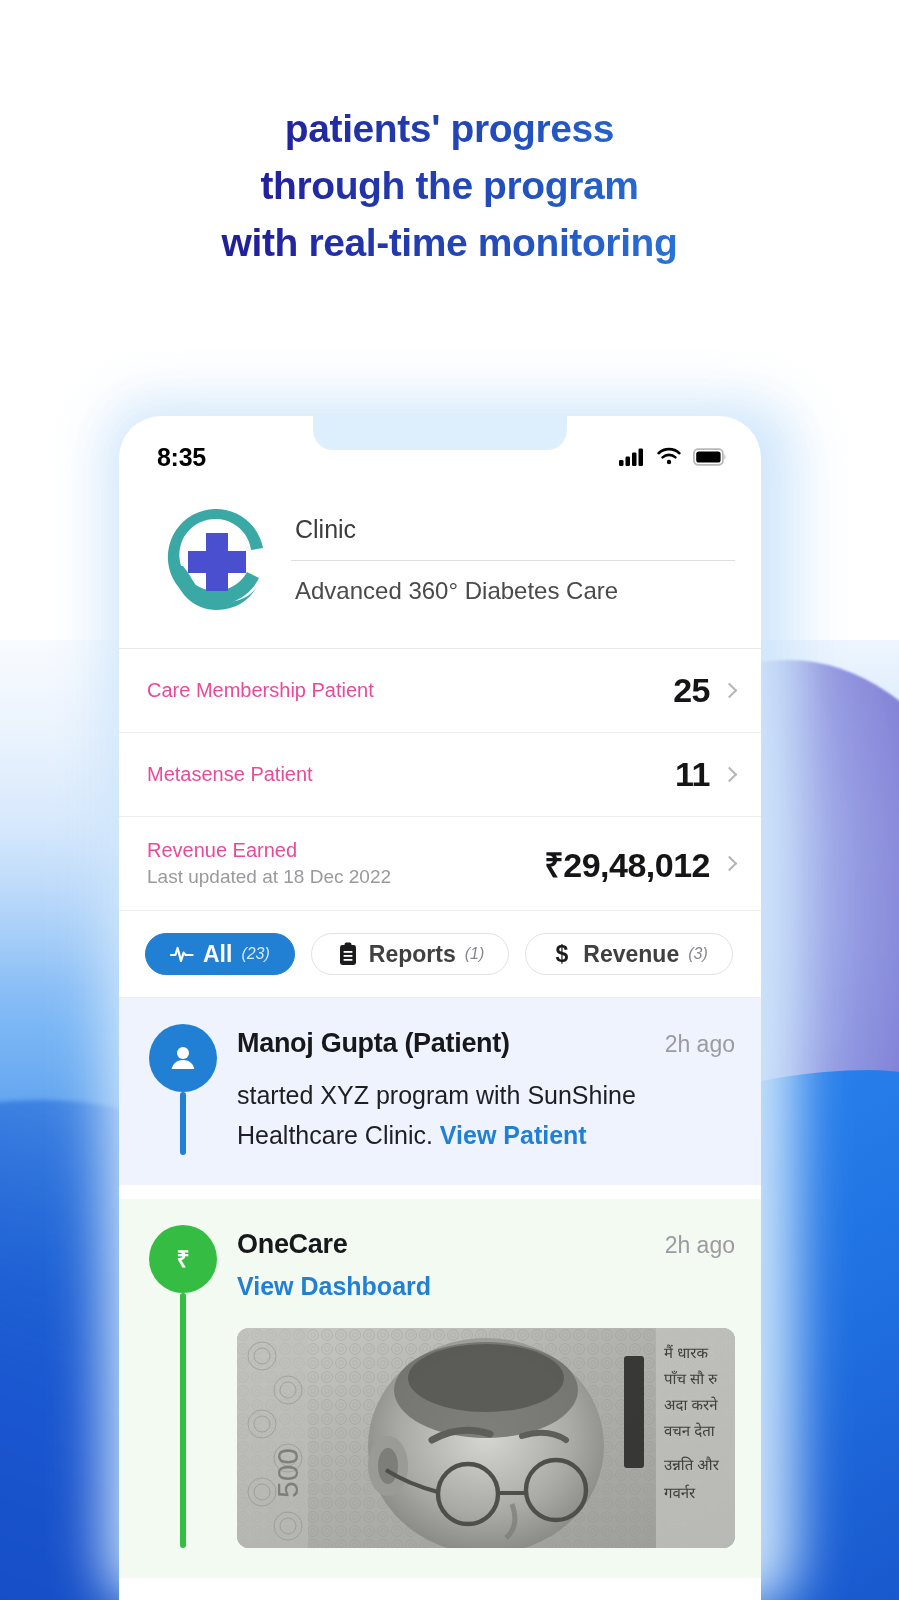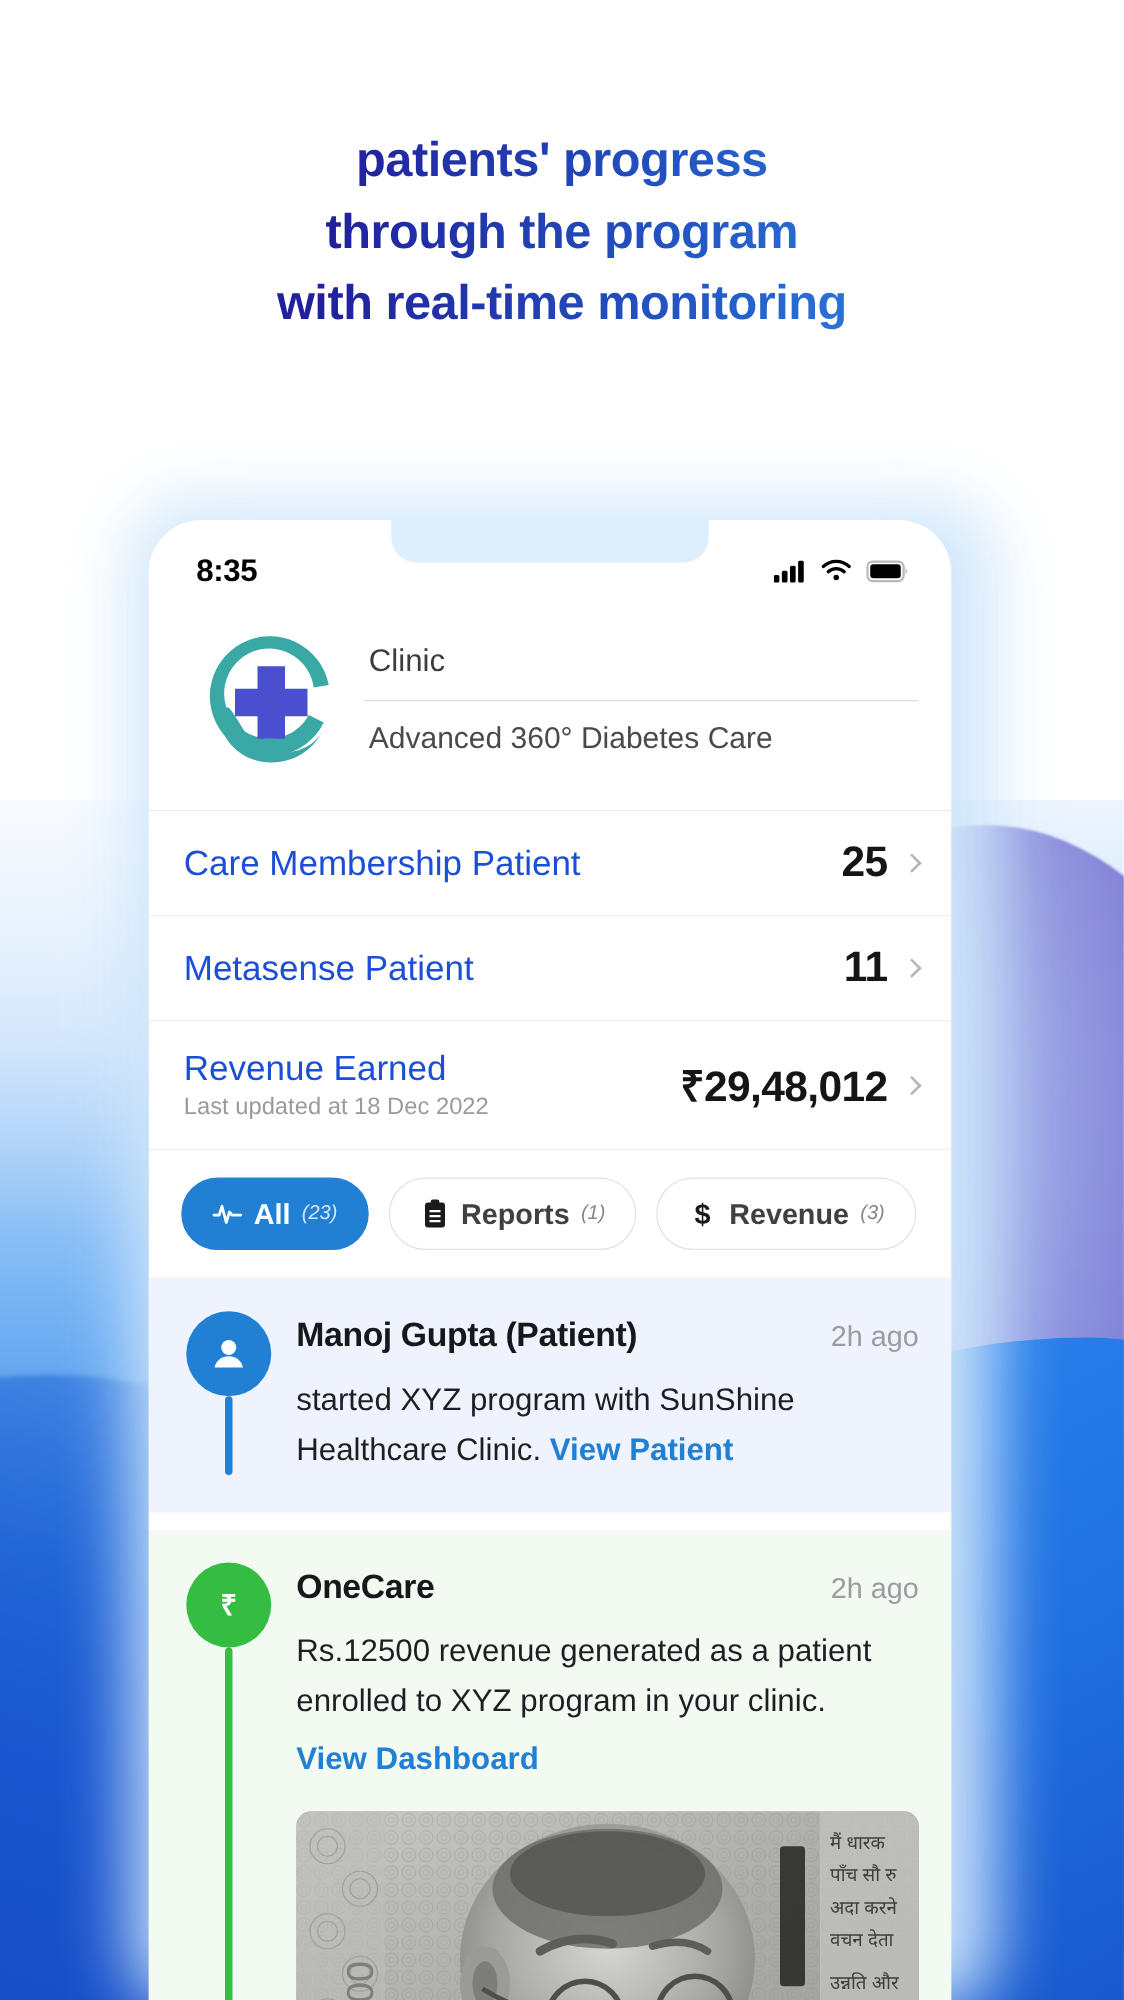--- a/index.html
+++ b/index.html
@@ -237,8 +237,8 @@
     min-height: 74px;
   }
   .stat-left .stat-label {
-    font-size: 28px;
-    color: #1d4ed8;
+    font-size: 20px;
+    color: #ec4899;
   }
   .stat-left .stat-sub {
     font-size: 19px;

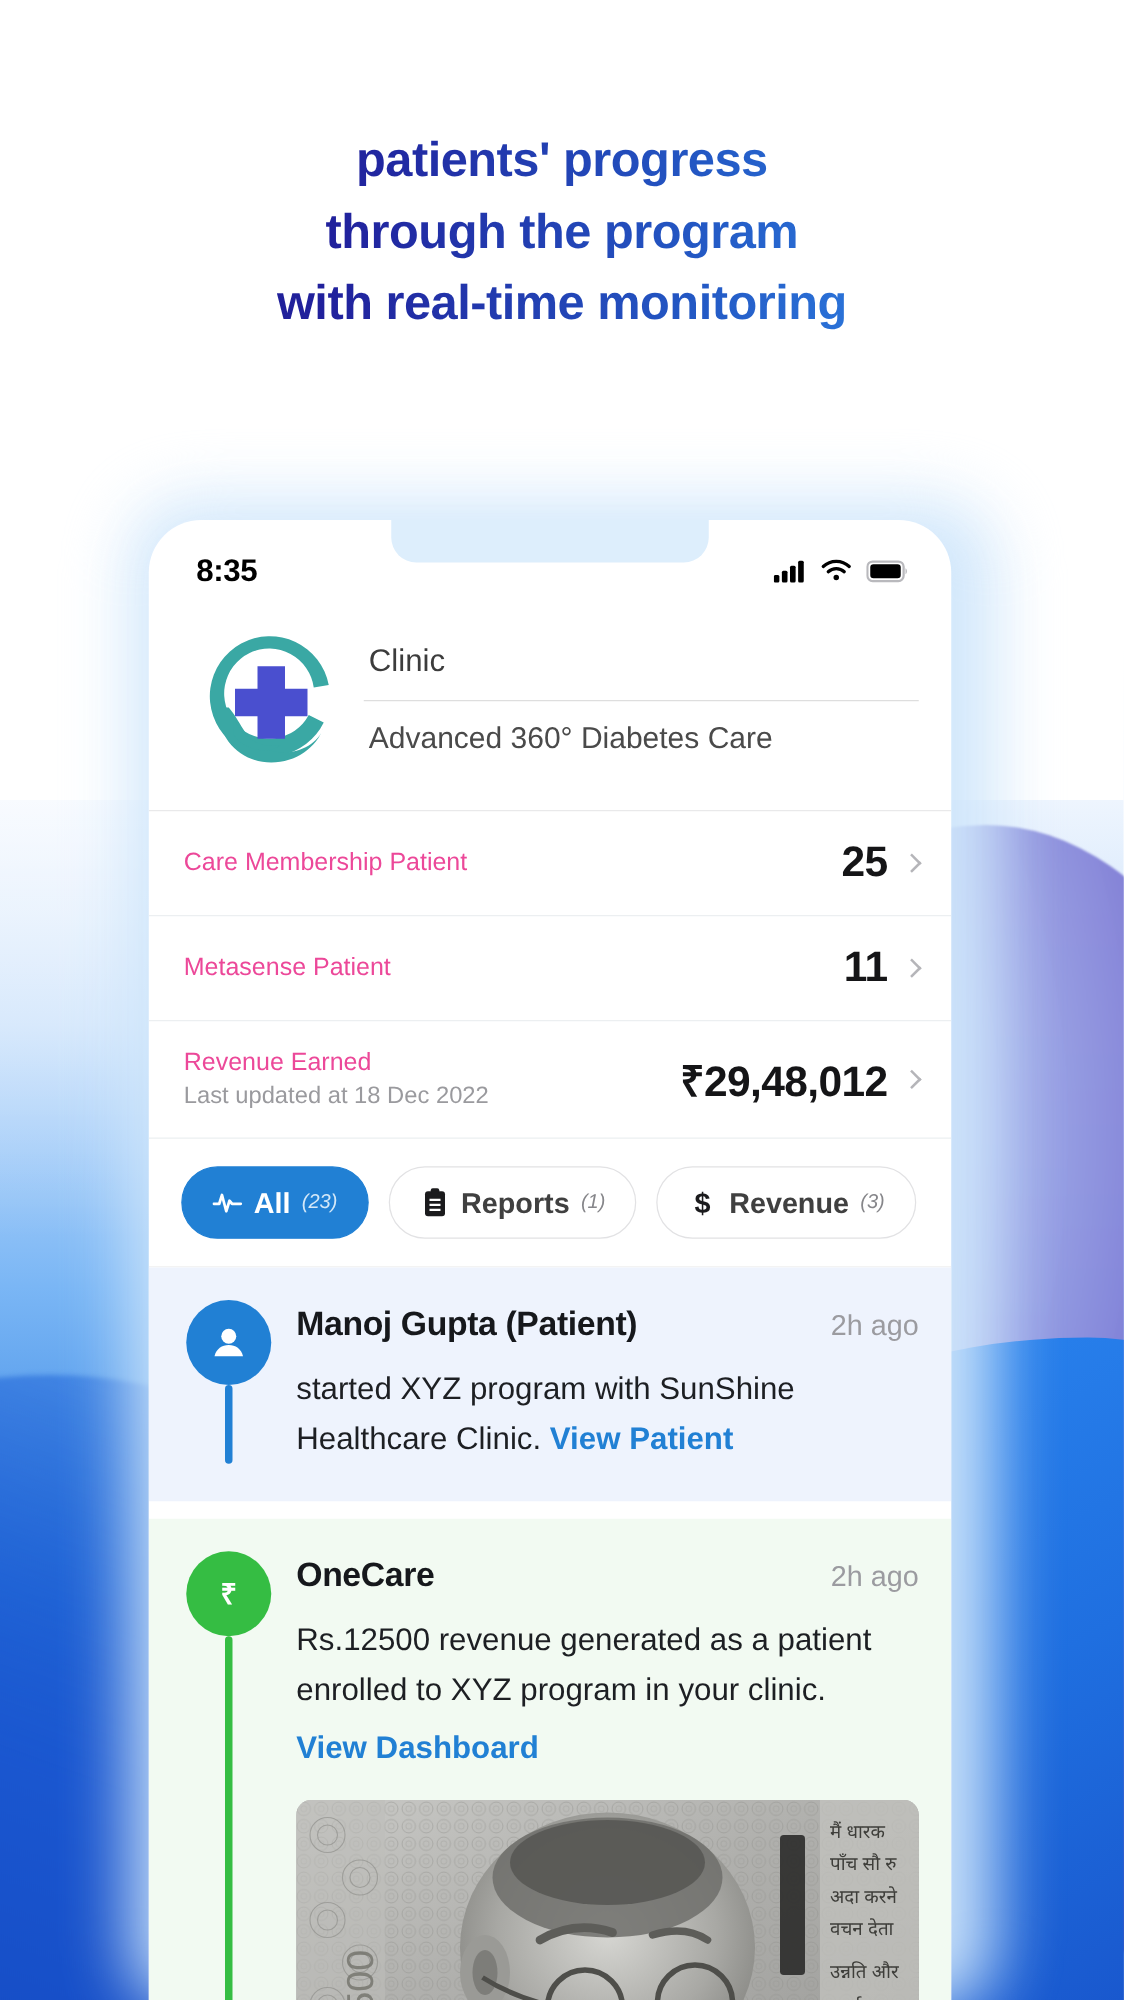--- a/index.html
+++ b/index.html
@@ -277,7 +277,7 @@
     display: flex;
     align-items: center;
     gap: 9px;
-    height: 58px;
+    height: 42px;
     padding: 0 24px;
     border-radius: 30px;
     border: 1px solid #e2e2e4;

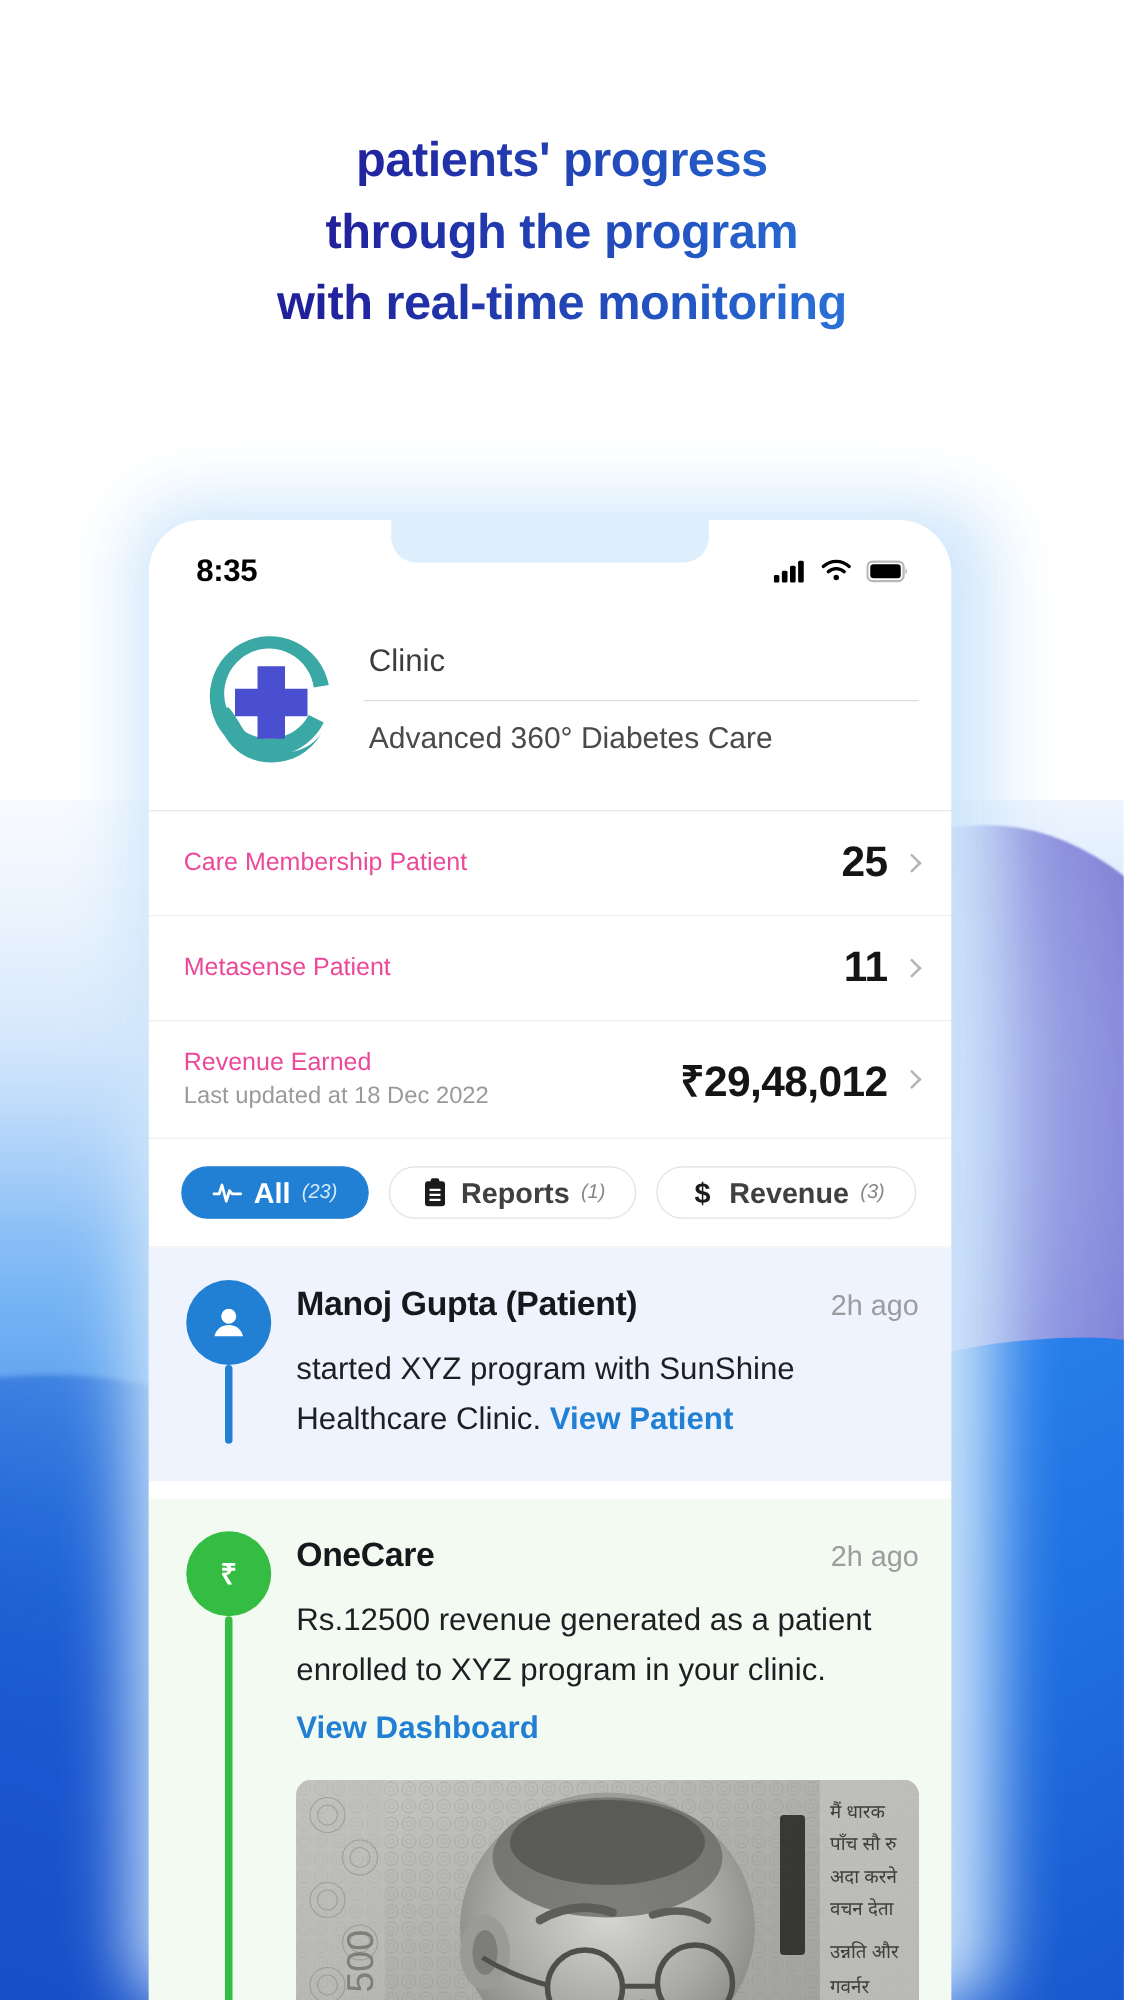--- a/index.html
+++ b/index.html
@@ -558,7 +558,6 @@
           <div class="feed-title">OneCare</div>
           <div class="feed-time">2h ago</div>
         </div>
-        <div class="feed-text">Rs.12500 revenue generated as a patient enrolled to XYZ program in your clinic.</div>
         <div class="feed-text" style="margin-top:6px"><span class="feed-link">View Dashboard</span></div>
         <div class="note-image">
           <svg width="100%" height="100%" viewBox="0 0 500 220" preserveAspectRatio="xMidYMid slice">

